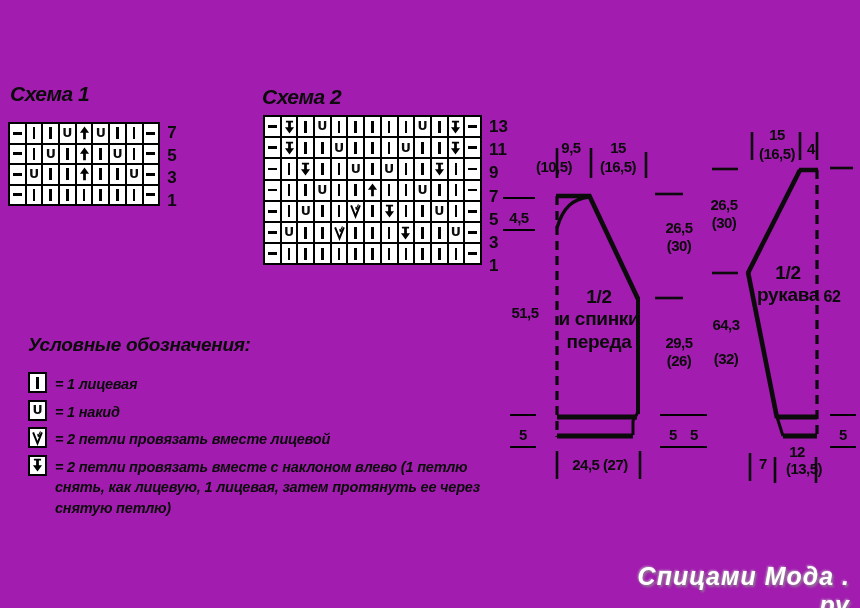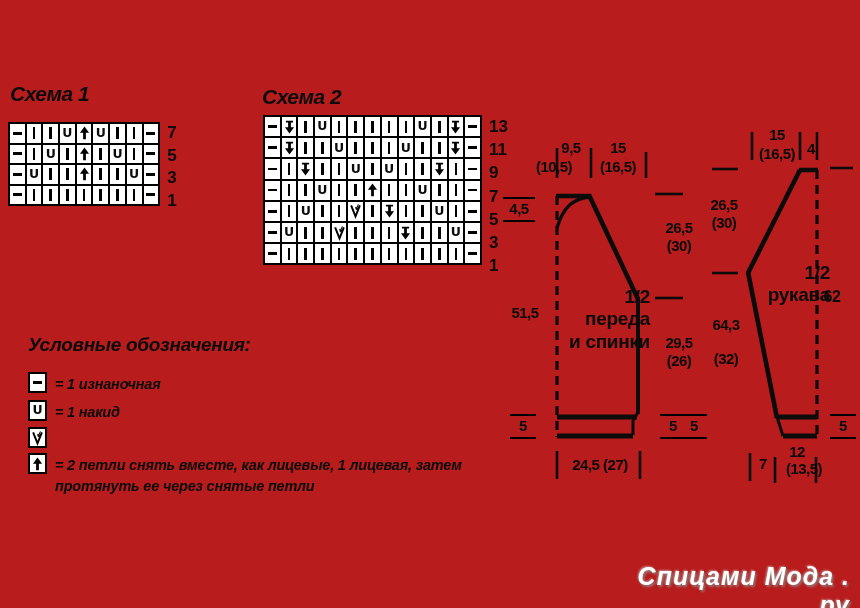--- a/index.html
+++ b/index.html
@@ -4,7 +4,7 @@
 <style>
   *{margin:0;padding:0;box-sizing:border-box}
   html,body{background:#fff}
-  .page{position:relative;width:860px;height:608px;background:#b91c1c;overflow:hidden;
+  .page{position:relative;width:860px;height:608px;background:#a21caf;overflow:hidden;
         font-family:"Liberation Sans",sans-serif;color:#0b0b0b}
   .abs{position:absolute}
   .chart-title{font-size:21px;font-weight:bold;font-style:italic;letter-spacing:-0.5px}

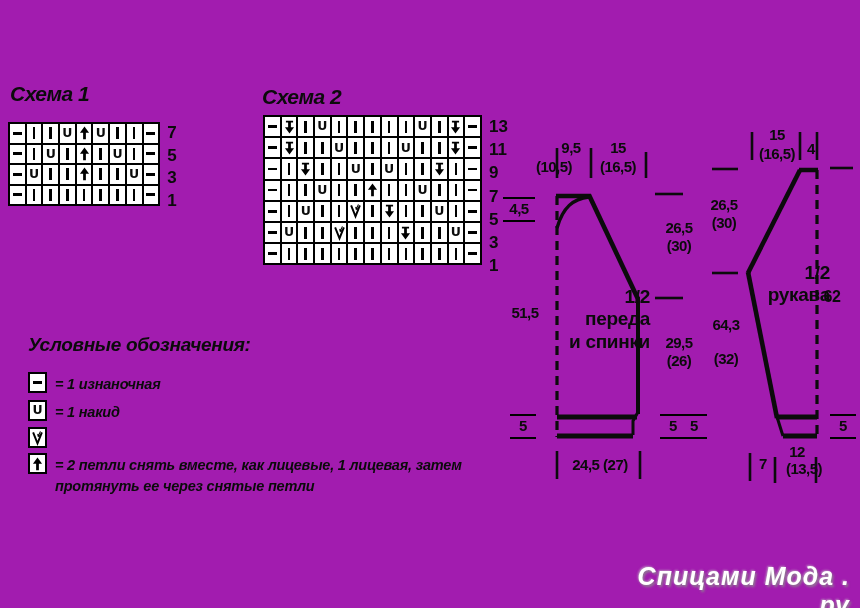--- a/index.html
+++ b/index.html
@@ -33,7 +33,7 @@
   .lg-text{font-size:14.5px;font-weight:bold;font-style:italic;line-height:1.42;letter-spacing:-0.2px;padding-top:2px}
   
   .meas{position:absolute;font-size:15px;font-weight:bold;letter-spacing:-0.5px;text-align:center;line-height:1.1}
-  .lined{border-top:2.5px solid #000;border-bottom:2.5px solid #000;padding:2px 0 2px}
+  .lined{border-top:2.5px solid #000;border-bottom:2.5px solid #000;padding:11px 0 2px}
   .piece-name{position:absolute;text-align:right;font-size:19px;font-weight:600;line-height:1.18;letter-spacing:-0.3px}
   .watermark{position:absolute;left:600px;top:562px;width:250px;text-align:right;
              font-size:25px;font-weight:bold;font-style:italic;letter-spacing:1px;color:#ffffff;

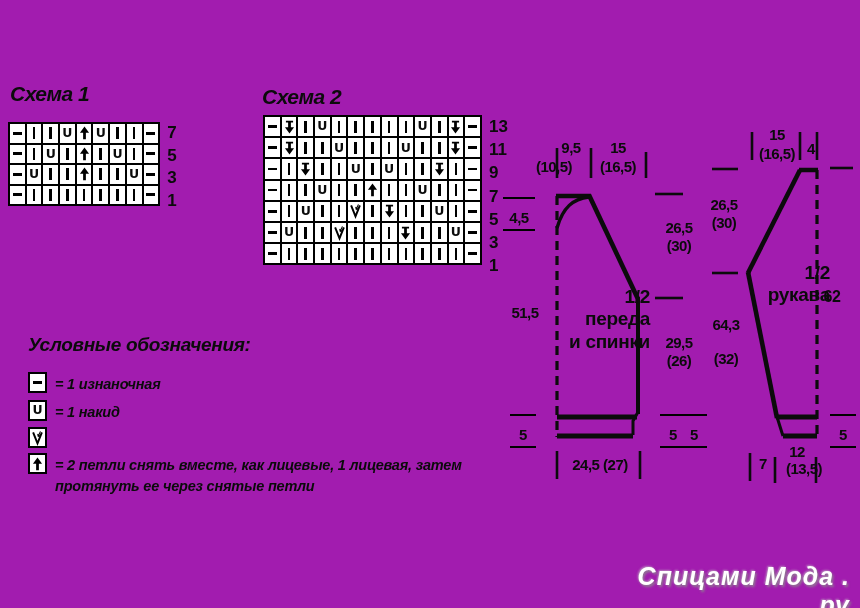--- a/index.html
+++ b/index.html
@@ -34,7 +34,7 @@
   
   .meas{position:absolute;font-size:15px;font-weight:bold;letter-spacing:-0.5px;text-align:center;line-height:1.1}
   .lined{border-top:2.5px solid #000;border-bottom:2.5px solid #000;padding:11px 0 2px}
-  .piece-name{position:absolute;text-align:right;font-size:19px;font-weight:600;line-height:1.18;letter-spacing:-0.3px}
+  .piece-name{position:absolute;text-align:center;font-size:19px;font-weight:600;line-height:1.18;letter-spacing:-0.3px}
   .watermark{position:absolute;left:600px;top:562px;width:250px;text-align:right;
              font-size:25px;font-weight:bold;font-style:italic;letter-spacing:1px;color:#ffffff;
              text-shadow:1.5px 1.5px 2.5px rgba(140,140,140,.85),-1px -1px 2px rgba(200,200,200,.6)}

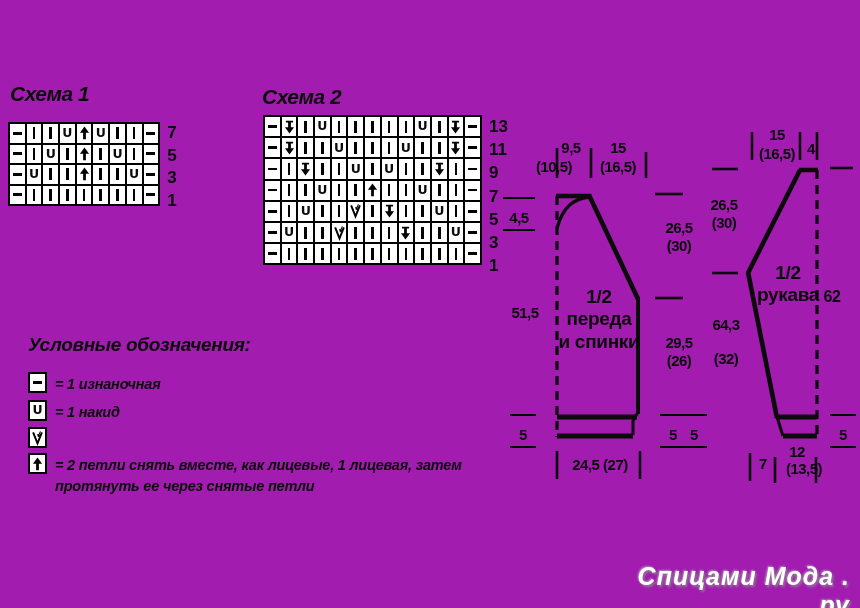--- a/index.html
+++ b/index.html
@@ -601,8 +601,8 @@
   <div class="meas" style="left:556px;top:457px;width:88px">24,5 (27)</div>
   <div class="piece-name" style="left:548px;top:286px;width:102px">
     <div>1/2</div>
+    <div>и спинки</div>
     <div>переда</div>
-    <div>и спинки</div>
   </div>
 
   <div class="meas" style="left:754px;top:127px;width:46px">15</div>

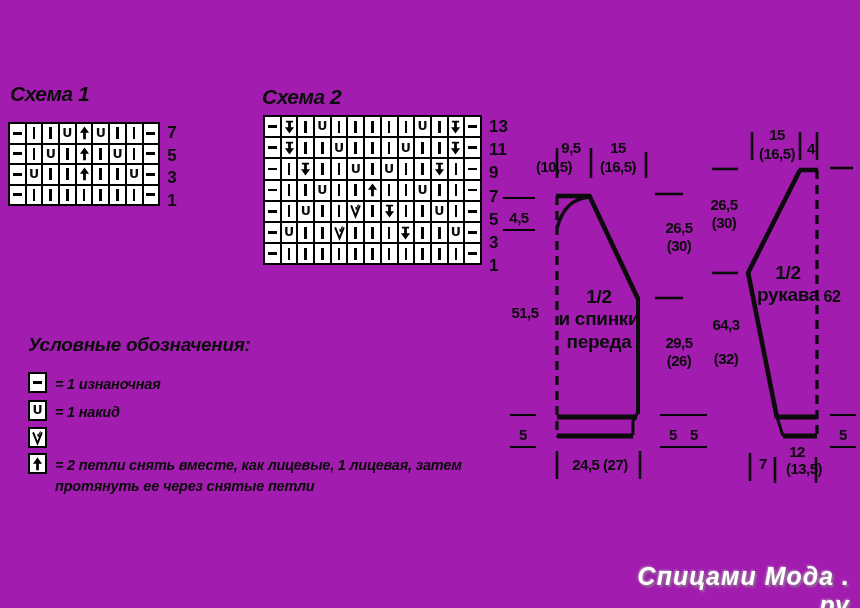--- a/index.html
+++ b/index.html
@@ -509,6 +509,12 @@
     <div id="legend-items">
         <div class="legend-item">
           <span class="lg-box">
+            <i class="g-k"></i>
+          </span>
+          <span class="lg-text">= 1 лицевая</span>
+        </div>
+        <div class="legend-item">
+          <span class="lg-box">
             <i class="g-p"></i>
           </span>
           <span class="lg-text">= 1 изнаночная</span>

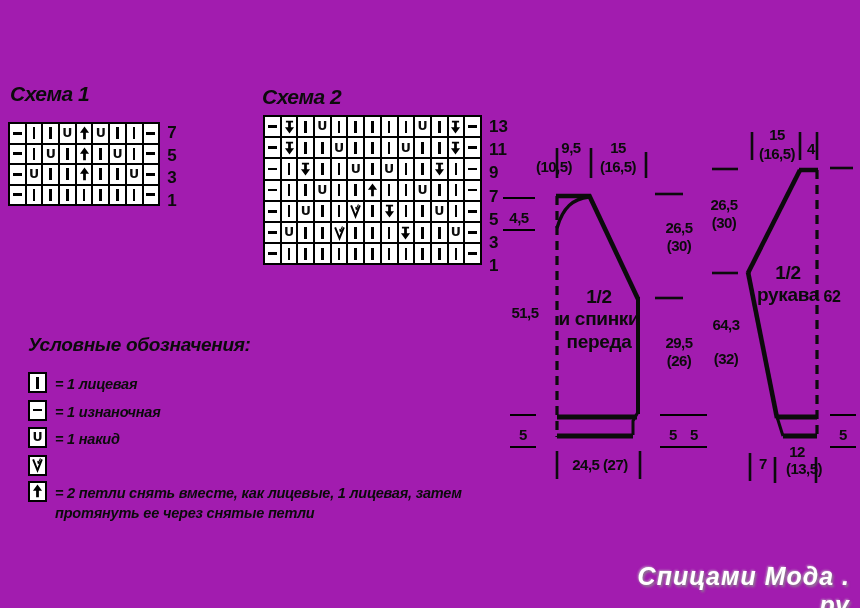--- a/index.html
+++ b/index.html
@@ -515,12 +515,6 @@
         </div>
         <div class="legend-item">
           <span class="lg-box">
-            <i class="g-p"></i>
-          </span>
-          <span class="lg-text">= 1 изнаночная</span>
-        </div>
-        <div class="legend-item">
-          <span class="lg-box">
             <span class="g-yo">U</span>
           </span>
           <span class="lg-text">= 1 накид</span>

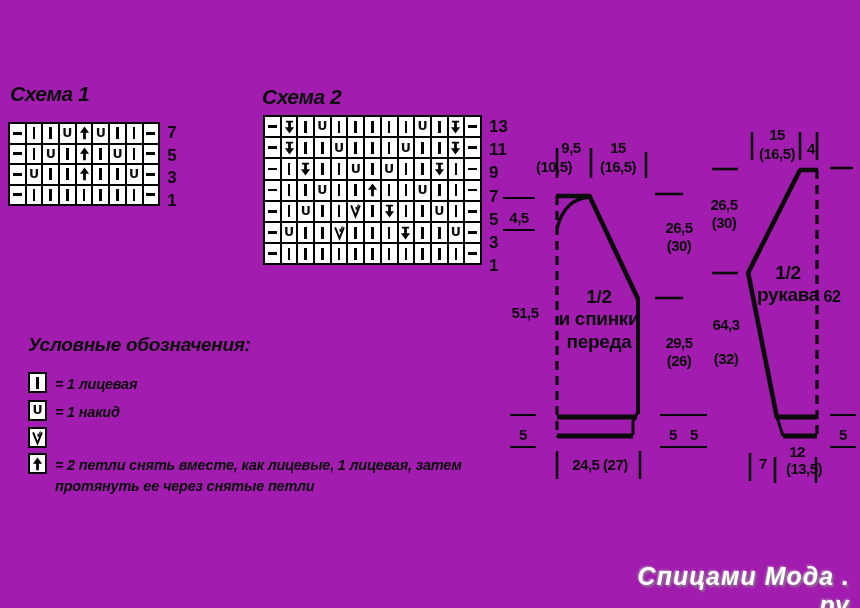--- a/index.html
+++ b/index.html
@@ -526,6 +526,7 @@
               <path d="M11.6 0.8 L8.9 7.2 M8.9 7.2 L8.3 3.9 M8.9 7.2 L12 5.9" fill="none" stroke="#000" stroke-width="1.3"></path>
             </svg>
           </span>
+          <span class="lg-text">= 2 петли провязать вместе лицевой</span>
         </div>
         <div class="legend-item">
           <span class="lg-box">

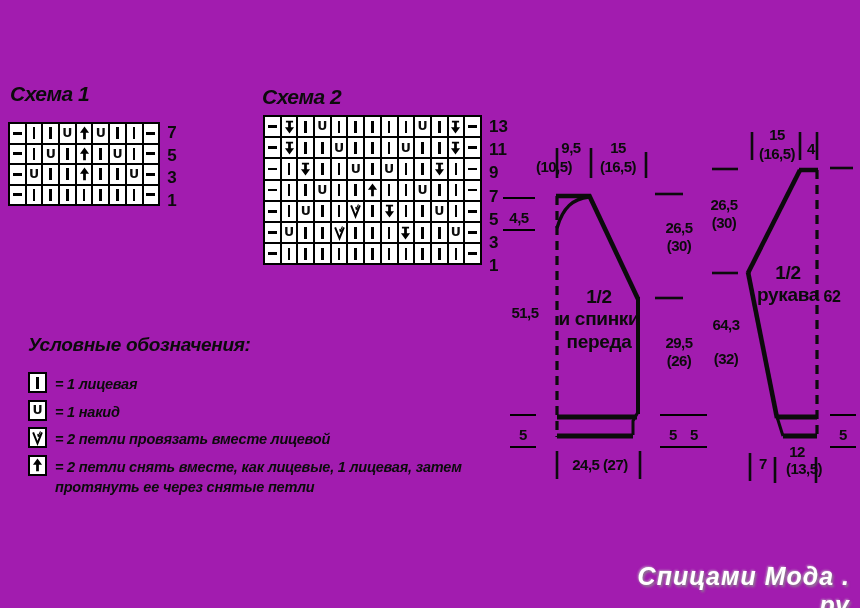--- a/index.html
+++ b/index.html
@@ -531,6 +531,14 @@
         <div class="legend-item">
           <span class="lg-box">
             <svg class="g-svg" viewBox="0 0 16 18">
+              <path d="M3.6 1.2 H12.4 V3.6 H9.7 V9.4 H13.6 L8 16.9 L2.4 9.4 H6.3 V3.6 H3.6 Z" fill="#000"></path>
+            </svg>
+          </span>
+          <span class="lg-text">= 2 петли провязать вместе с наклоном влево (1 петлю снять, как лицевую, 1 лицевая, затем протянуть ее через снятую петлю)</span>
+        </div>
+        <div class="legend-item">
+          <span class="lg-box">
+            <svg class="g-svg" viewBox="0 0 16 18">
               <path d="M8 1 L13.6 8.6 H9.7 V16.8 H6.3 V8.6 H2.4 Z" fill="#000"></path>
             </svg>
           </span>

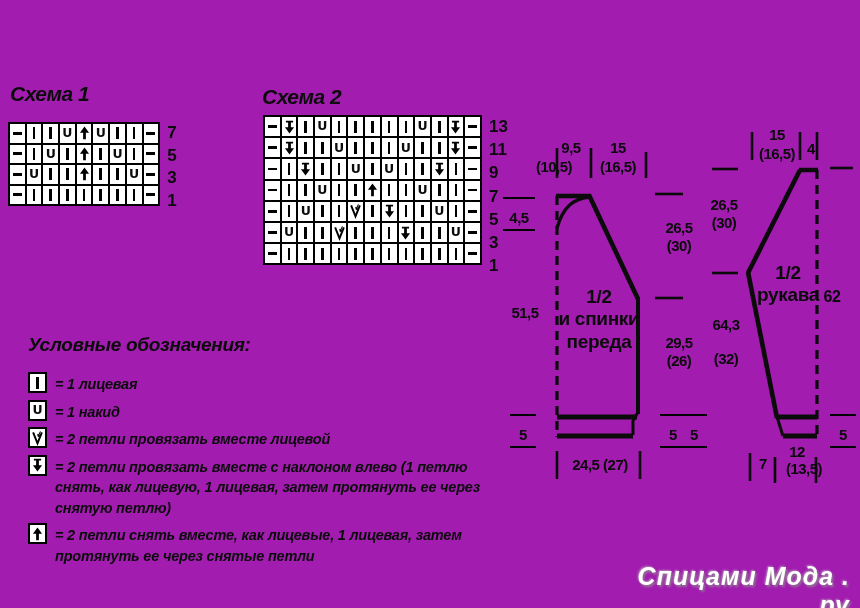--- a/index.html
+++ b/index.html
@@ -536,14 +536,6 @@
           </span>
           <span class="lg-text">= 2 петли провязать вместе с наклоном влево (1 петлю снять, как лицевую, 1 лицевая, затем протянуть ее через снятую петлю)</span>
         </div>
-        <div class="legend-item">
-          <span class="lg-box">
-            <svg class="g-svg" viewBox="0 0 16 18">
-              <path d="M8 1 L13.6 8.6 H9.7 V16.8 H6.3 V8.6 H2.4 Z" fill="#000"></path>
-            </svg>
-          </span>
-          <span class="lg-text">= 2 петли снять вместе, как лицевые, 1 лицевая, затем протянуть ее через снятые петли</span>
-        </div>
       </div>
   </div>
 

